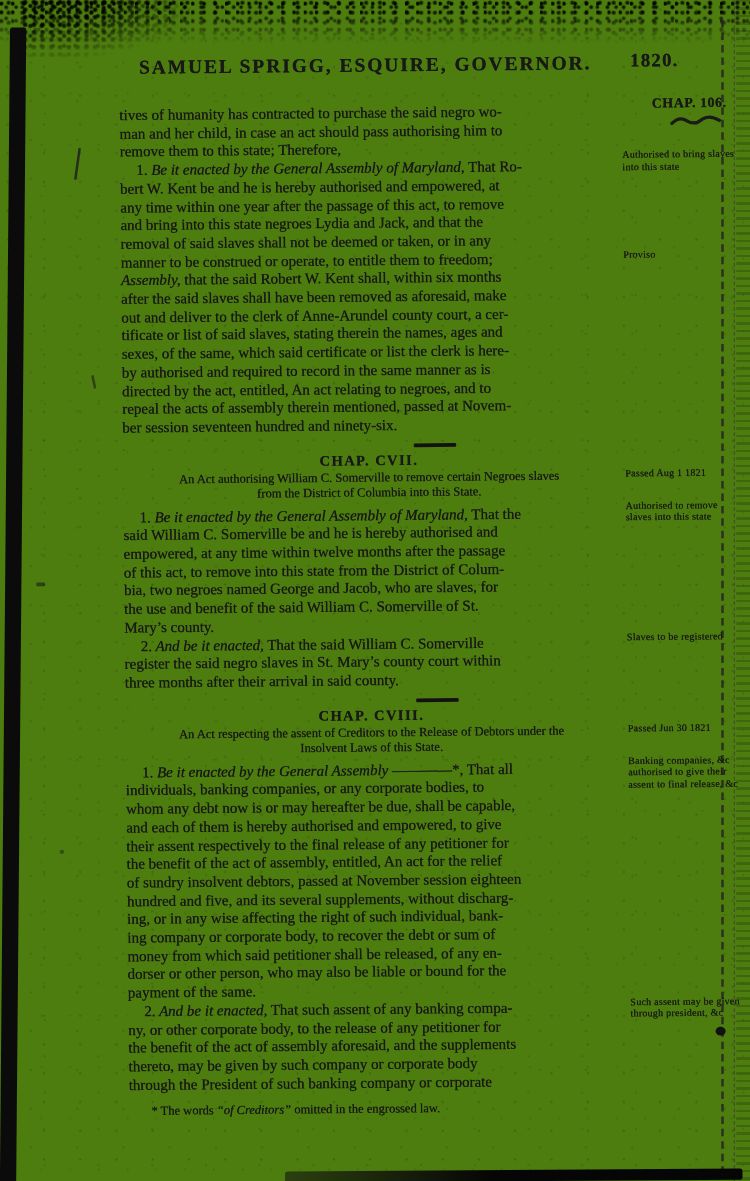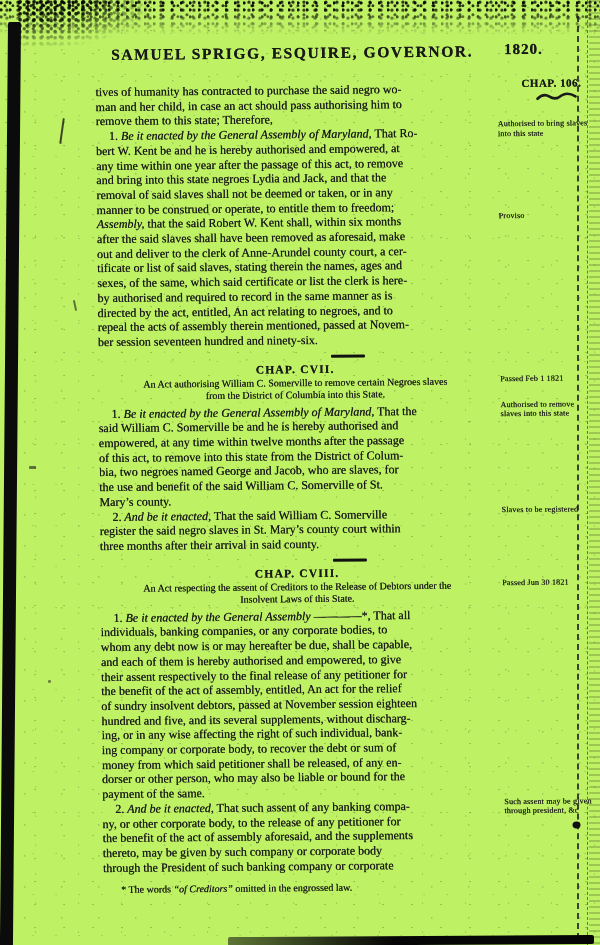--- a/index.html
+++ b/index.html
@@ -5,7 +5,7 @@
   html,body{margin:0;padding:0;background:#777;}
   .page{
     position:relative;width:600px;height:945px;overflow:hidden;
-    background:#bef264;
+    background:#4d7c0f;
     font-family:"Liberation Serif","DejaVu Serif",serif;
     color:#181818;
   }

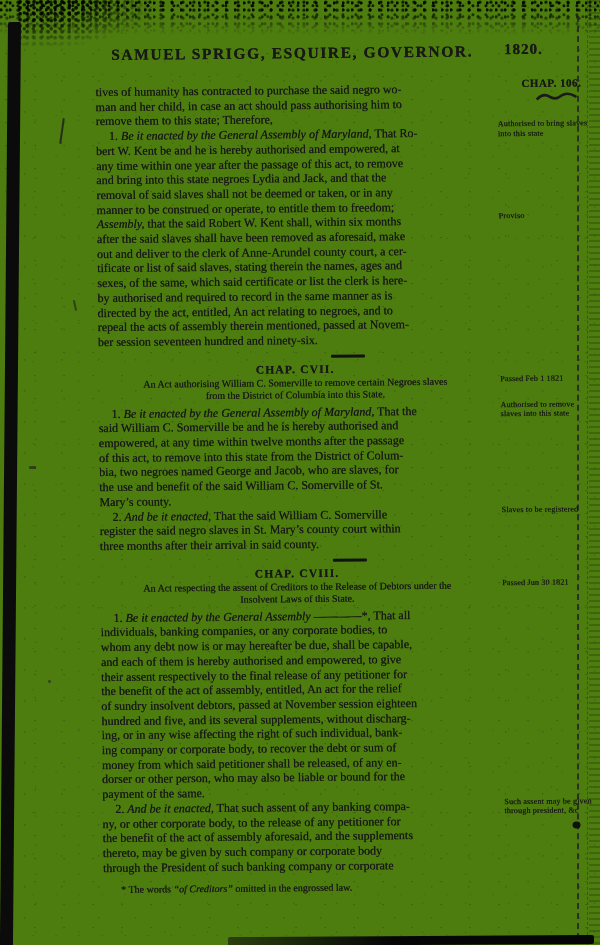--- a/index.html
+++ b/index.html
@@ -151,7 +151,7 @@
 by authorised and required to record in the same manner as is
 directed by the act, entitled, An act relating to negroes, and to
 repeal the acts of assembly therein mentioned, passed at Novem-
-ber session seventeen hundred and ninety-six.</span><span class="mnote" style="top:-6px;">Authorised to bring slaves into this state</span><span class="mnote" style="top:86px;">Proviso</span></p>
+ber session seventeen hundred and ninety-six.</span><span class="mnote" style="top:-6px;">Authorised to bring slaves into this state</span><span class="mnote" style="top:74px;">Proviso</span></p>
     </section>
 
     <div class="divider"></div>

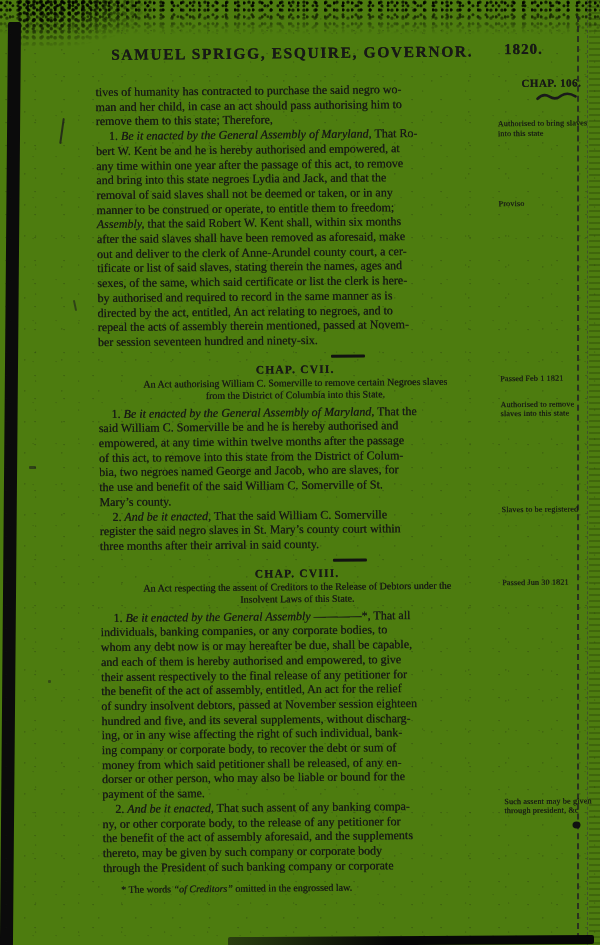--- a/index.html
+++ b/index.html
@@ -159,7 +159,7 @@
     <section>
       <div class="chap-head">CHAP. CVII.</div>
       <div class="act-title"><span>An Act authorising William C. Somerville to remove certain Negroes slaves
-from the District of Columbia into this State.</span><span class="mnote" style="top:-1px;">Passed Feb 1 1821</span></div>
+from the District of Columbia into this State.</span><span class="mnote" style="top:-1px;">Passed Aug 1 1821</span></div>
       <p class="para indent"><span>1.</span><span class="italic"> Be it enacted by the General Assembly of Maryland,</span><span> That the
 said William C. Somerville be and he is hereby authorised and
 empowered, at any time within twelve months after the passage

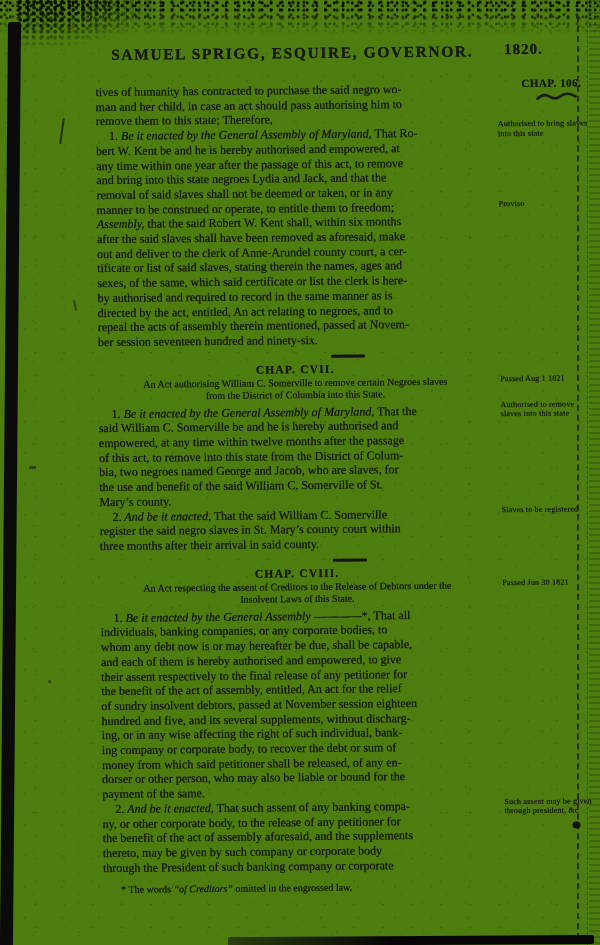--- a/index.html
+++ b/index.html
@@ -190,7 +190,7 @@
 ing company or corporate body, to recover the debt or sum of
 money from which said petitioner shall be released, of any en-
 dorser or other person, who may also be liable or bound for the
-payment of the same.</span></p>
+payment of the same.</span><span class="mnote" style="top:-3px;">Banking companies, &amp;c authorised to give their assent to final release, &amp;c</span></p>
       <p class="para indent"><span>2.</span><span class="italic"> And be it enacted,</span><span> That such assent of any banking compa-
 ny, or other corporate body, to the release of any petitioner for
 the benefit of the act of assembly aforesaid, and the supplements

